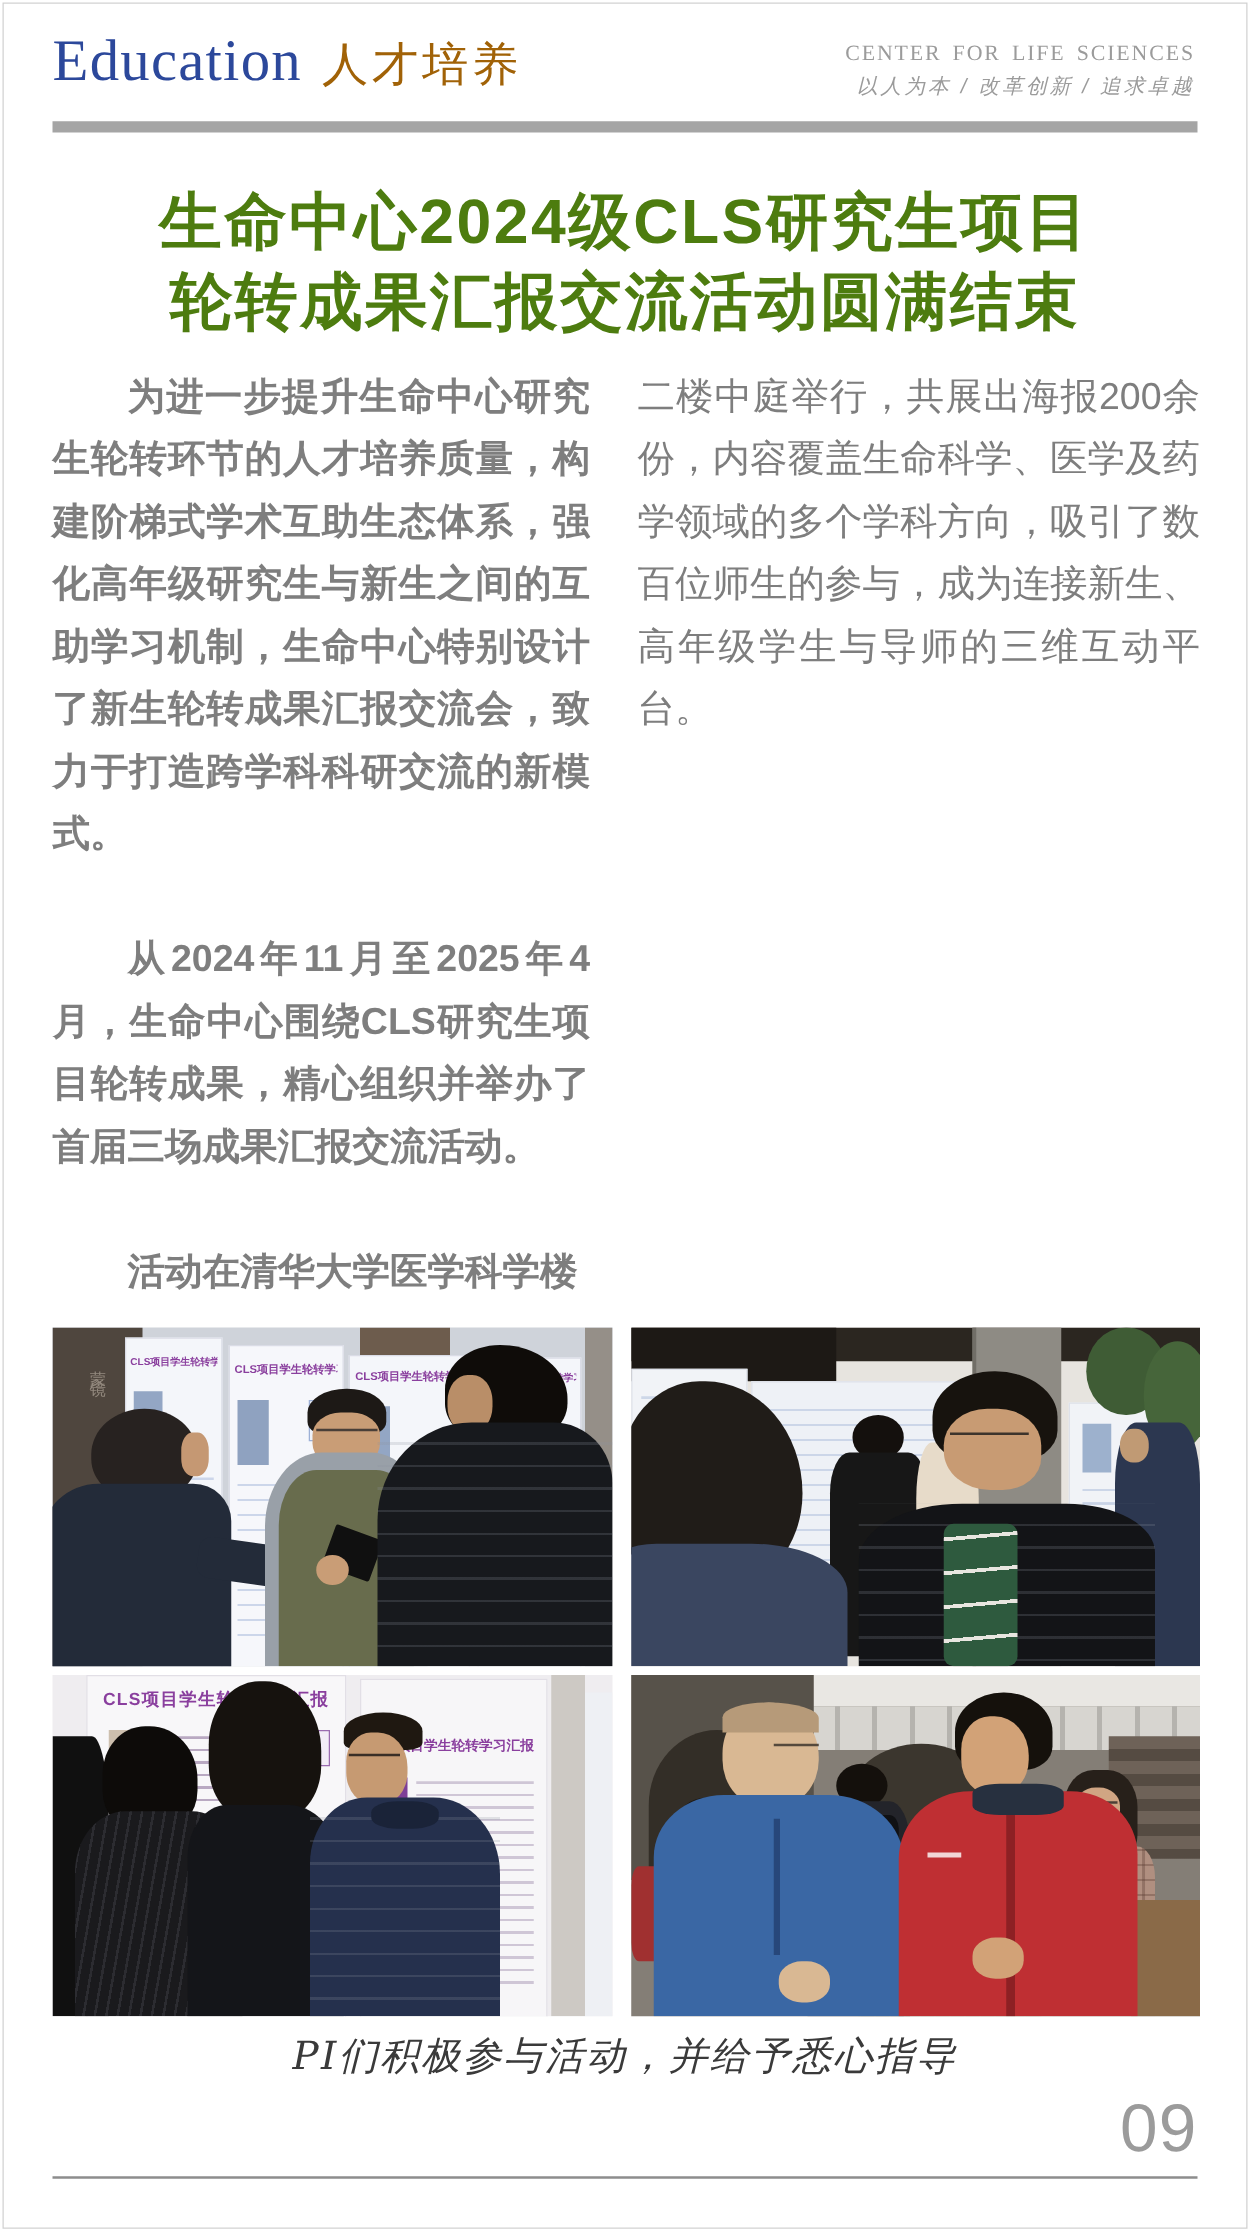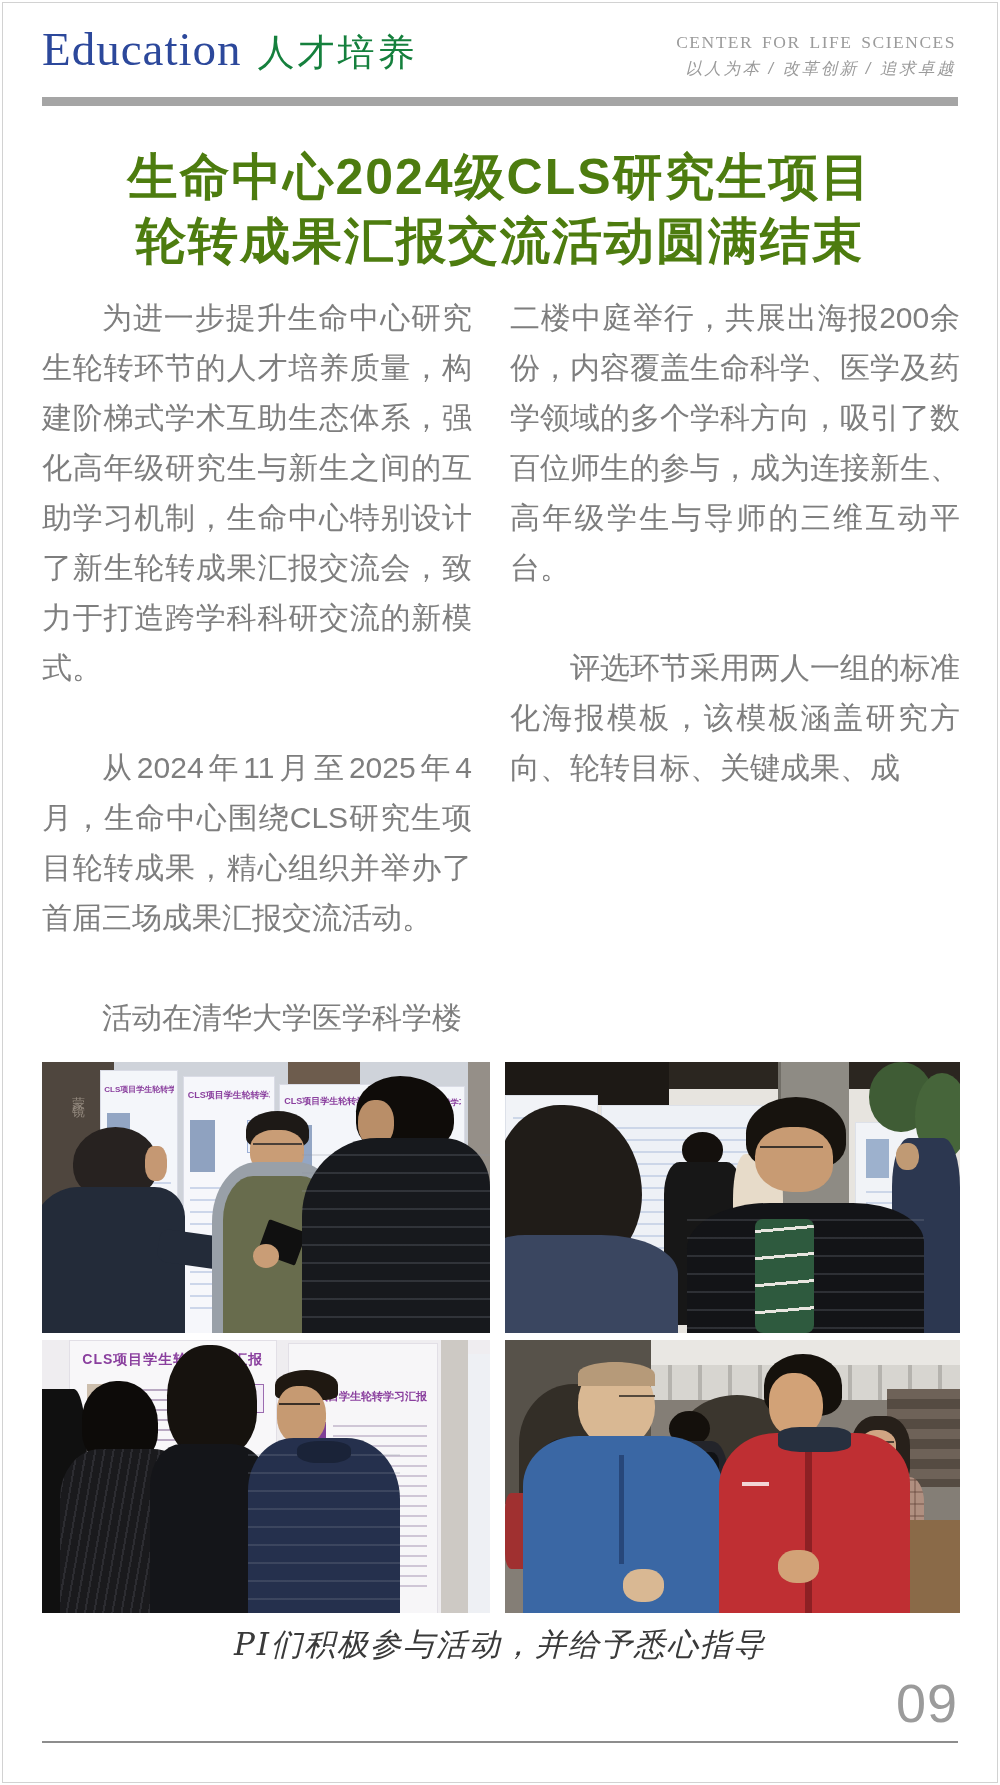--- a/index.html
+++ b/index.html
@@ -13,7 +13,7 @@
   
   .hdr-left{left:42px;top:22px;display:flex;align-items:baseline;gap:16px;}
   .hdr-en{font-family:"Liberation Serif", serif;font-size:47px;color:#2c489b;letter-spacing:1px;}
-  .hdr-zh{font-size:37px;color:#15803d;letter-spacing:3px;}
+  .hdr-zh{font-size:37px;color:#a16207;letter-spacing:3px;}
   .hdr-right{right:44px;top:32px;text-align:right;color:#9b9b9b;}
   .hdr-org{font-family:"Liberation Serif", serif;font-size:17.5px;letter-spacing:1.5px;word-spacing:3px;}
   .hdr-slogan{font-size:16.5px;font-style:italic;letter-spacing:2.5px;margin-top:5px;color:#9b9b9b;}

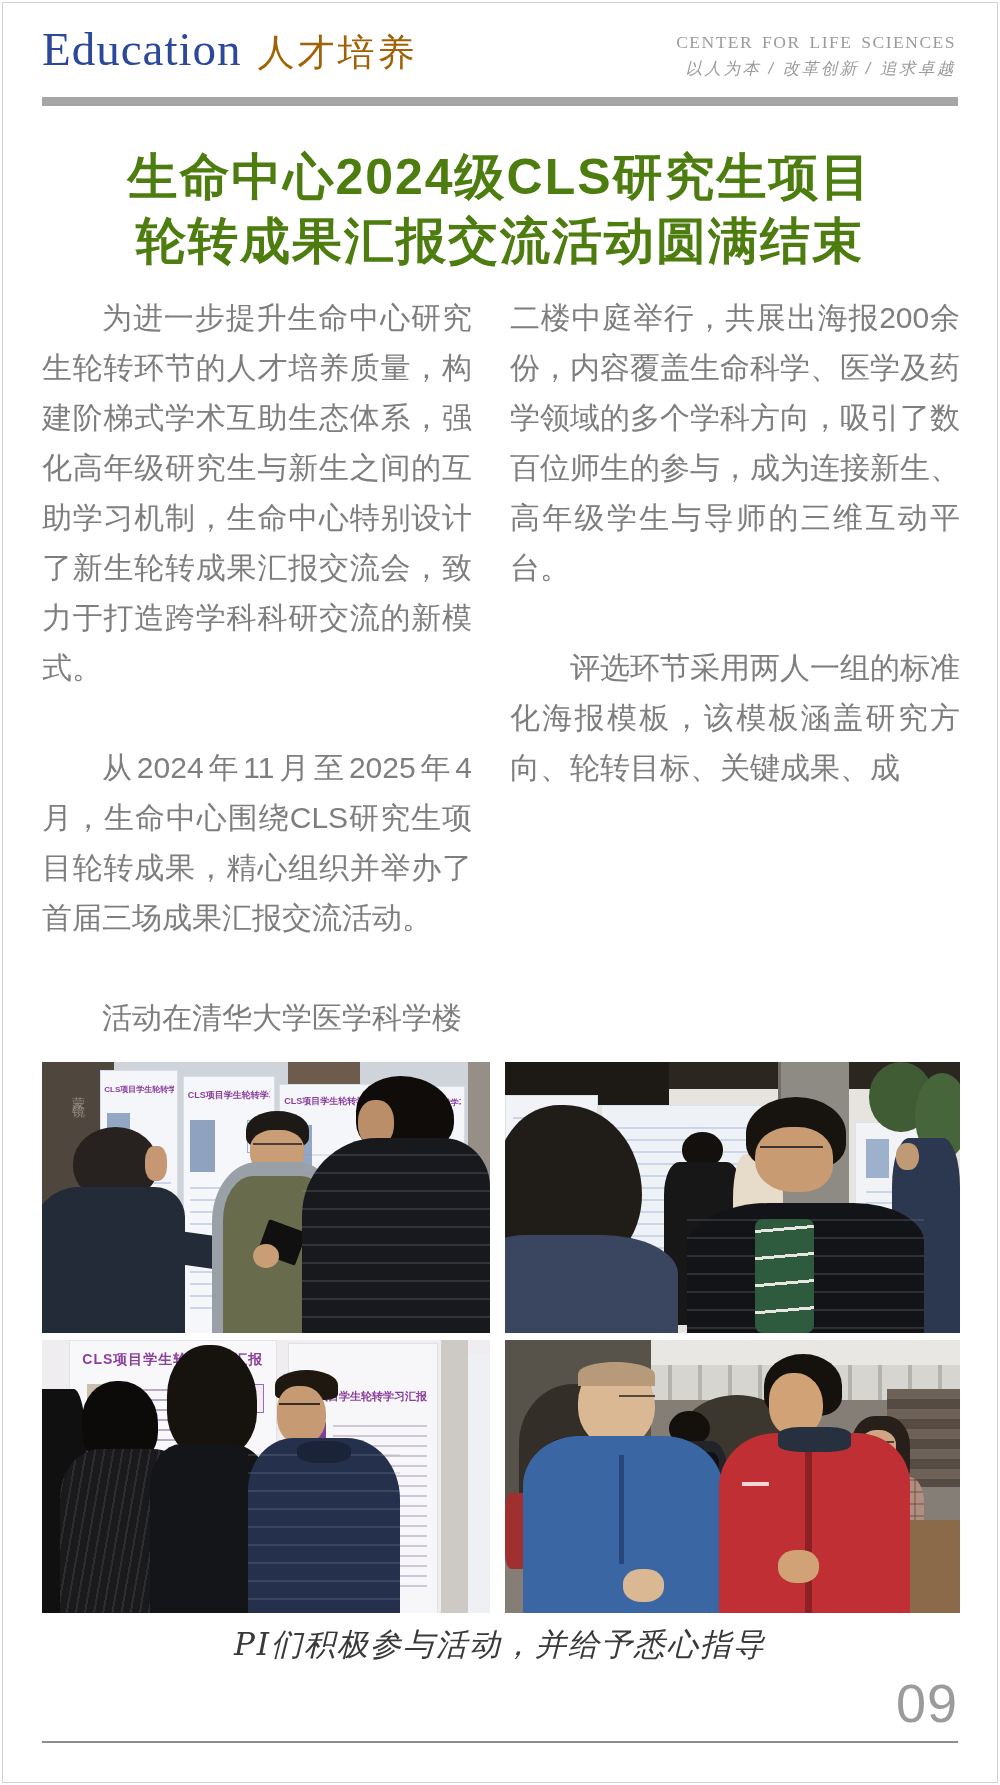--- a/index.html
+++ b/index.html
@@ -26,7 +26,7 @@
   
   .col{font-size:30px;line-height:50px;color:#7e7e7e;text-align:justify;}
   .col p{margin:0 0 50px 0;}
-  .col p.ind{text-indent:2em;}
+  .col p.ind{text-indent:2em;font-weight:bold;}
   .col p.noind{text-indent:0;}
   .col .subhead{font-weight:700;color:#3f3f3f;text-indent:2em;margin:0;}
   .col p.last{margin-bottom:0;}

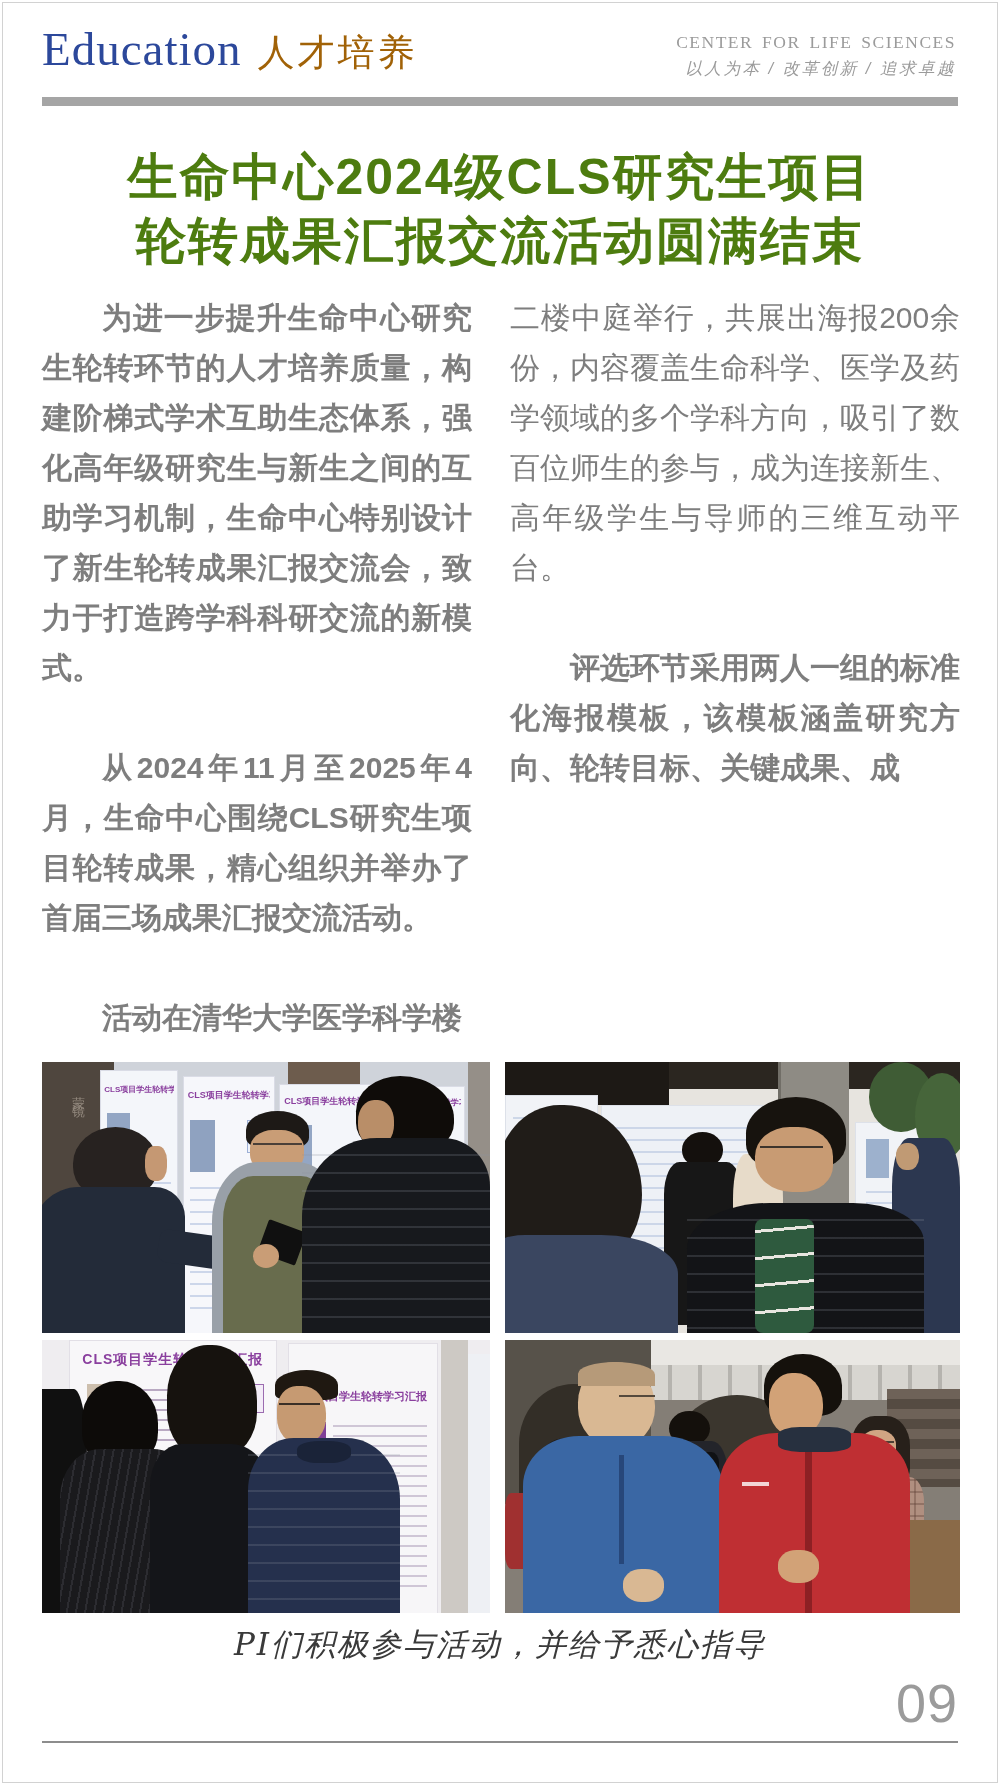--- a/index.html
+++ b/index.html
@@ -74,7 +74,6 @@
 </div>
 <div class="ab col col-right">
   <p class="noind">二楼中庭举行，共展出海报200余份，内容覆盖生命科学、医学及药学领域的多个学科方向，吸引了数百位师生的参与，成为连接新生、高年级学生与导师的三维互动平台。</p>
-  <p class="ind last">评选环节采用两人一组的标准化海报模板，该模板涵盖研究方向、轮转目标、关键成果、成</p>
 </div>
 
 <div class="photo p1" style="background:#cfd3da;">

